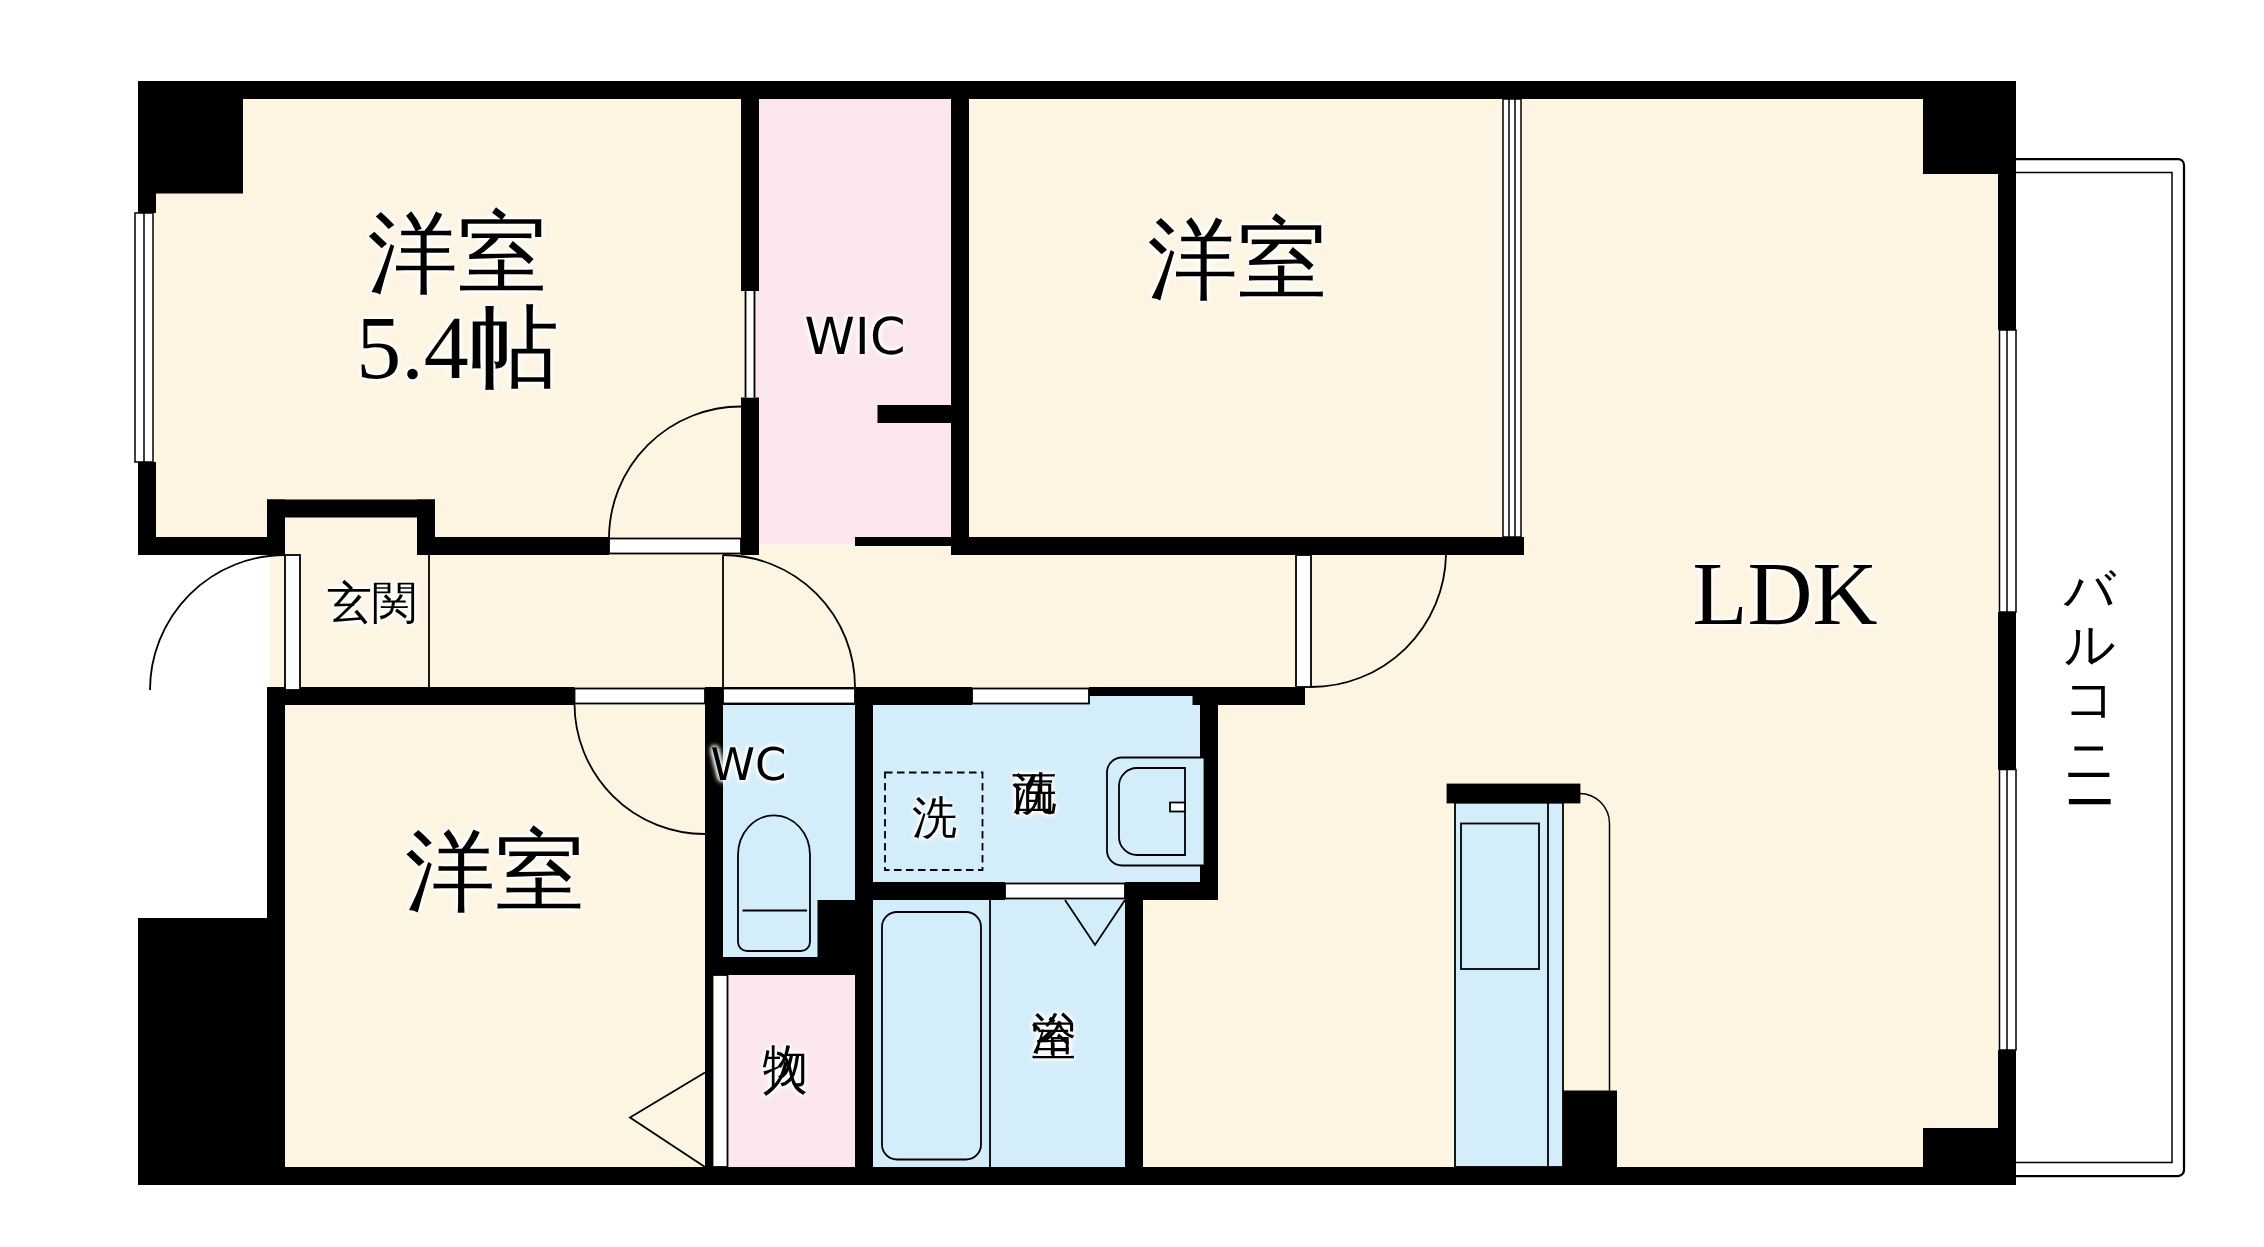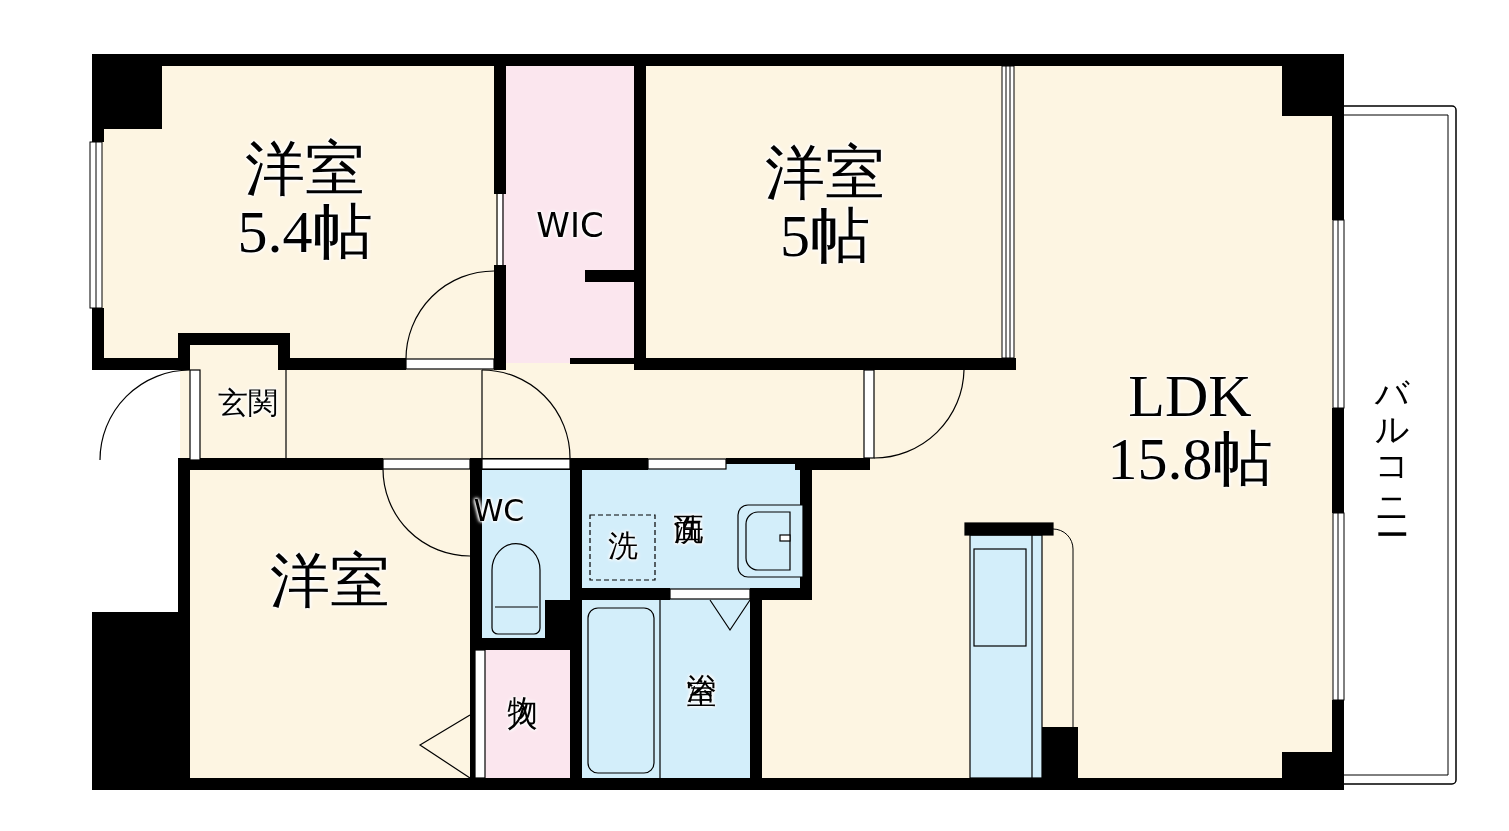--- a/index.html
+++ b/index.html
@@ -167,7 +167,6 @@
 <div class="lbl mid room" style="left:510px; top:197px; width:120px;">WIC</div>
 <div class="lbl big room" style="left:720px; top:142px; width:210px;">
   <div>洋室</div>
-  <div>5帖</div>
 </div>
 <div class="lbl big room" style="left:1060px; top:365px; width:260px;">
   <div>LDK</div>

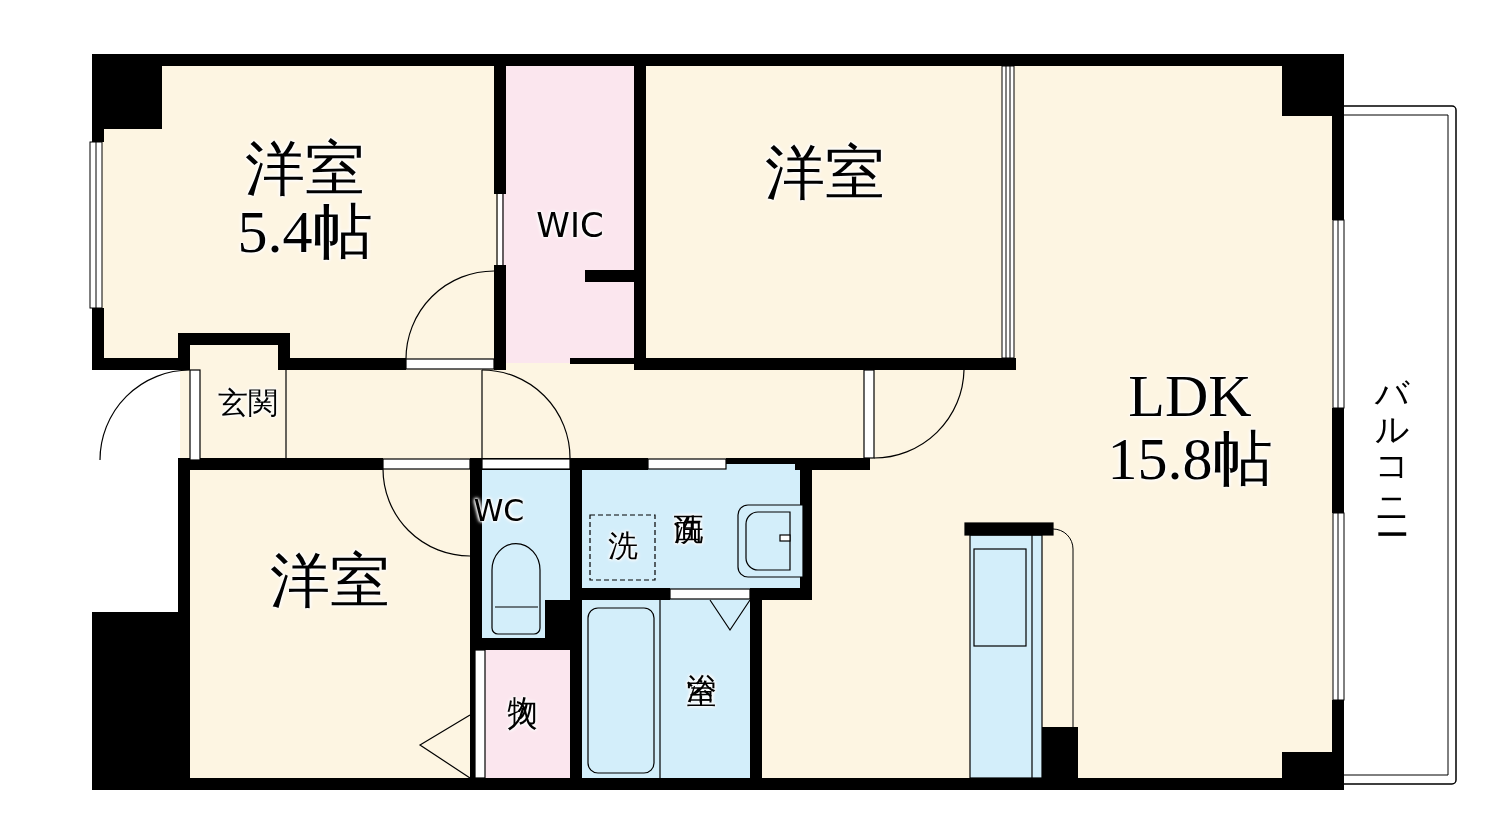--- a/index.html
+++ b/index.html
@@ -170,7 +170,6 @@
 </div>
 <div class="lbl big room" style="left:1060px; top:365px; width:260px;">
   <div>LDK</div>
-  <div>15.8帖</div>
 </div>
 <div class="lbl sml room vert" style="left:1374px; top:355px; font-size:34px;">バルコニー</div>
 <div class="lbl sml room" style="left:190px; top:387px; width:96px;padding-left:10px;">玄関</div>

